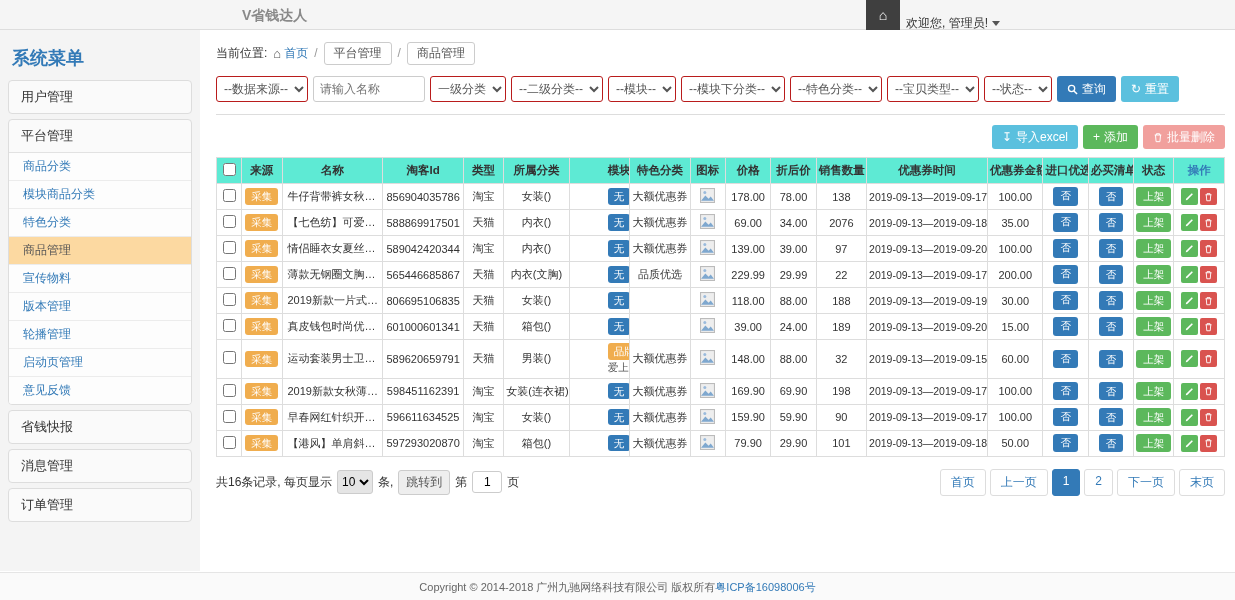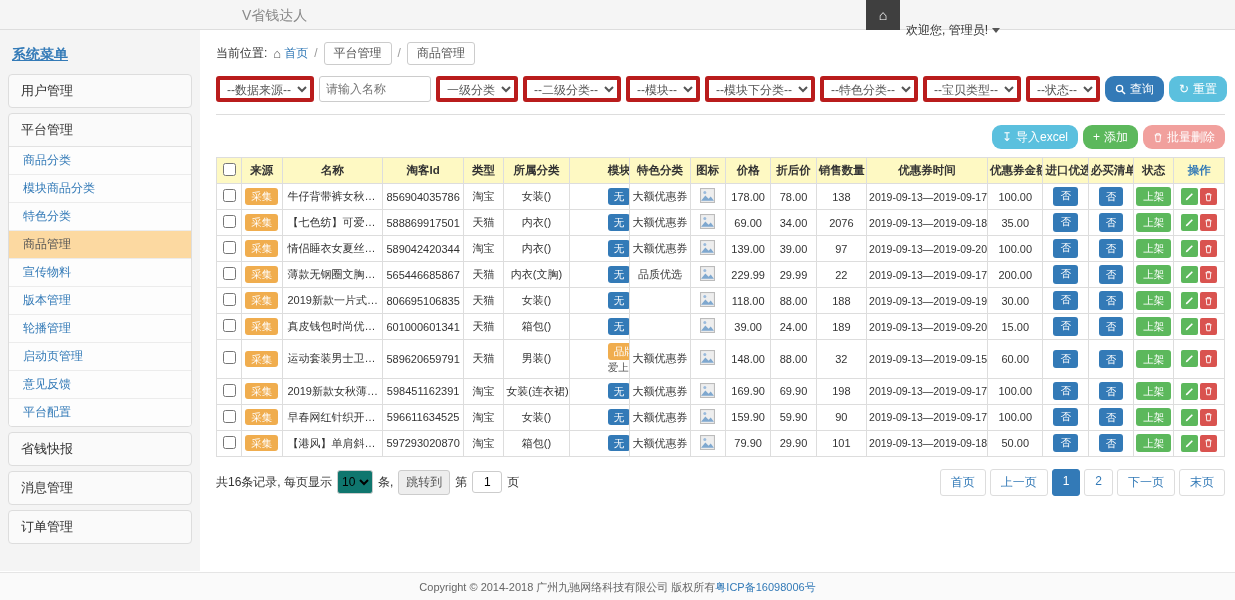--- a/index.html
+++ b/index.html
@@ -8,7 +8,7 @@
 
   
   .topbar { position:relative; height:30px; background:#f5f5f5; border-bottom:1px solid #ddd; }
-  .brand { position:absolute; left:242px; top:7px; font-size:14px; font-weight:normal; color:#8a8a8a; }
+  .brand { position:absolute; left:242px; top:7px; font-size:14px; font-weight:bold; color:#8a8a8a; }
   .home-btn { position:absolute; left:866px; top:0; width:34px; height:30px; background:#3f3f3f;
     color:#fff; display:flex; align-items:center; justify-content:center; cursor:pointer; font-size:14px; }
   .welcome { position:absolute; left:906px; top:15px; height:30px; line-height:30px; color:#333; cursor:pointer; }

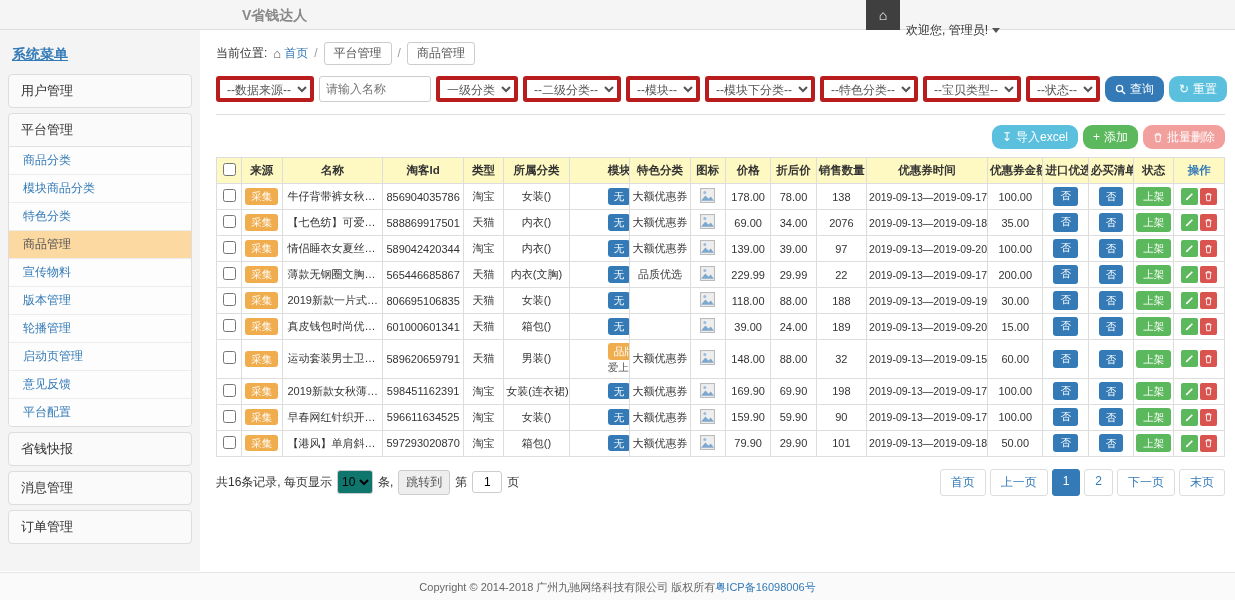--- a/index.html
+++ b/index.html
@@ -11,7 +11,7 @@
   .brand { position:absolute; left:242px; top:7px; font-size:14px; font-weight:bold; color:#8a8a8a; }
   .home-btn { position:absolute; left:866px; top:0; width:34px; height:30px; background:#3f3f3f;
     color:#fff; display:flex; align-items:center; justify-content:center; cursor:pointer; font-size:14px; }
-  .welcome { position:absolute; left:906px; top:15px; height:30px; line-height:30px; color:#333; cursor:pointer; }
+  .welcome { position:absolute; left:906px; top:8px; height:30px; line-height:30px; color:#333; cursor:pointer; }
   .caret { display:inline-block; width:0; height:0; margin-left:4px; vertical-align:middle;
     border-left:4px solid transparent; border-right:4px solid transparent; border-top:5px solid #555; }
 

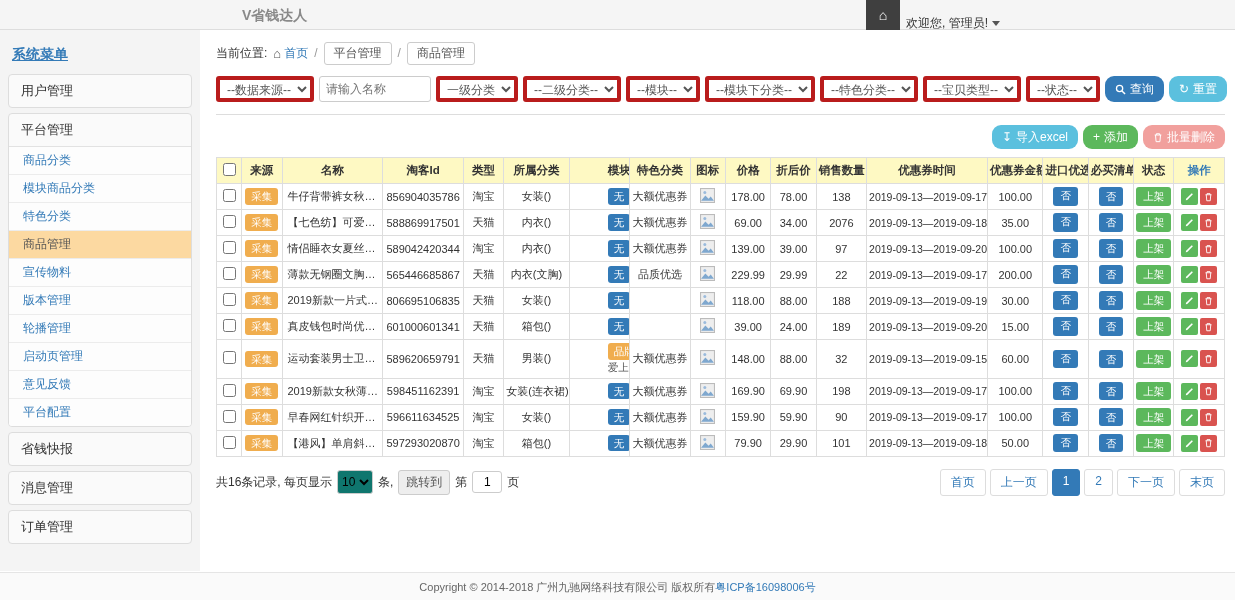--- a/index.html
+++ b/index.html
@@ -21,7 +21,7 @@
   .main { flex:1; padding:10px 10px 0 16px; overflow:hidden; }
 
   
-  .sidebar-title { color:#337ab7; font-size:14px; font-weight:bold; padding:8px 4px 10px 4px;text-decoration:underline; }
+  .sidebar-title { color:#337ab7; font-size:18px; font-weight:bold; padding:8px 4px 10px 4px; }
   .menu-group { border:1px solid #ddd; border-radius:4px; background:#fafafa; margin-bottom:5px; overflow:hidden; }
   .menu-heading { padding:7px 12px; font-size:13px; color:#333; cursor:pointer; }
   .submenu { border-top:1px solid #e2e2e2; background:#fdfdfd; }

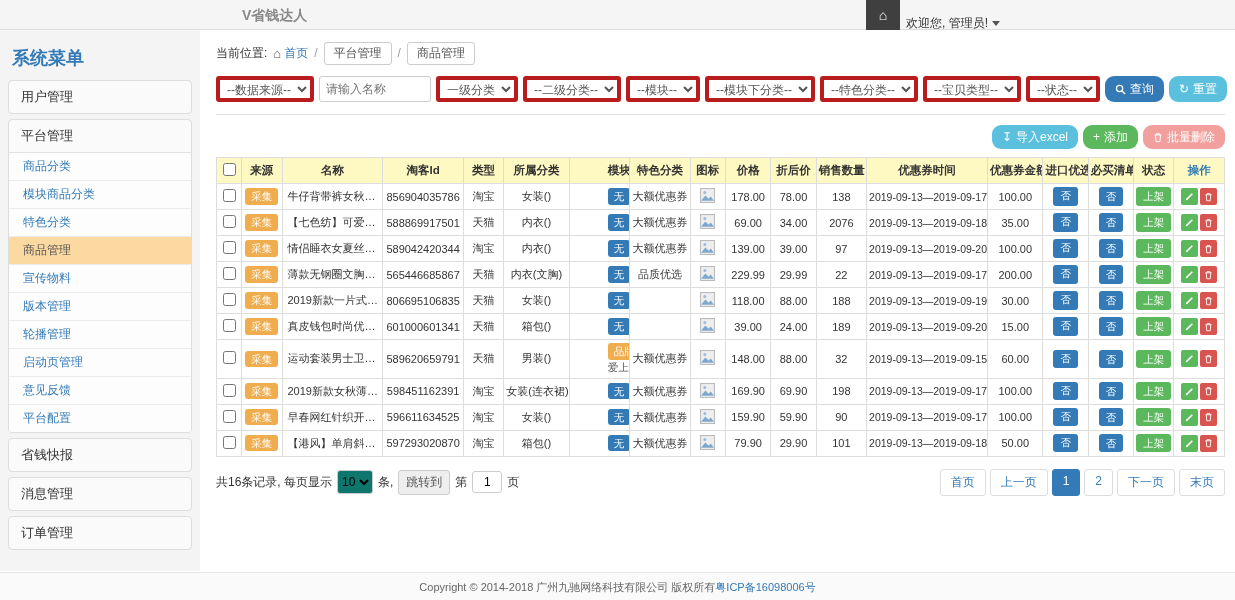--- a/index.html
+++ b/index.html
@@ -39,7 +39,7 @@
 
   
   .filter-bar { display:flex; align-items:center; gap:5px; margin-bottom:12px; flex-wrap:nowrap; }
-  .filter-select { height:26px; border:4px solid #b91c1c; border-radius:3px; background:#fff; font-size:12px; color:#555; padding:2px 3px; }
+  .filter-select { height:26px; border:1px solid #b91c1c; border-radius:3px; background:#fff; font-size:12px; color:#555; padding:2px 3px; }
   .filter-input { height:26px; width:112px; border:1px solid #ccc; border-radius:3px; padding:2px 6px; font-size:12px; color:#555; }
   .btn { display:inline-flex; align-items:center; gap:4px; height:26px; padding:0 10px; border:none;
     border-radius:9px; color:#fff; font-size:12px; cursor:pointer; white-space:nowrap; }

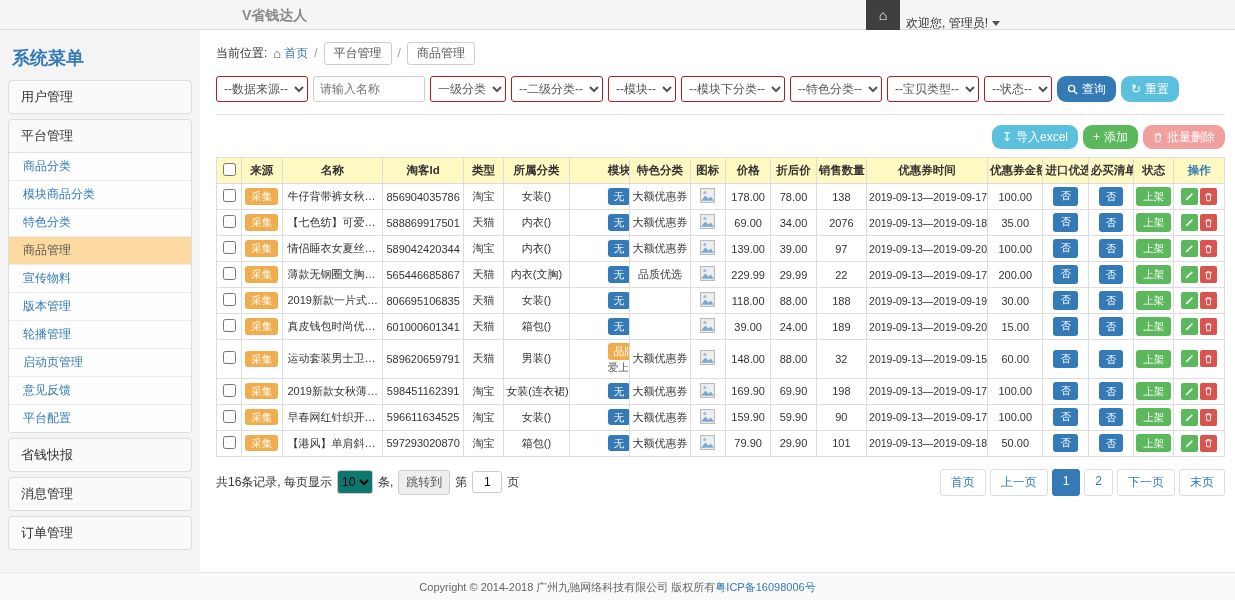--- a/index.html
+++ b/index.html
@@ -42,7 +42,7 @@
   .filter-select { height:26px; border:1px solid #b91c1c; border-radius:3px; background:#fff; font-size:12px; color:#555; padding:2px 3px; }
   .filter-input { height:26px; width:112px; border:1px solid #ccc; border-radius:3px; padding:2px 6px; font-size:12px; color:#555; }
   .btn { display:inline-flex; align-items:center; gap:4px; height:26px; padding:0 10px; border:none;
-    border-radius:9px; color:#fff; font-size:12px; cursor:pointer; white-space:nowrap; }
+    border-radius:3px; color:#fff; font-size:12px; cursor:pointer; white-space:nowrap; }
   .btn-blue { background:#337ab7; }
   .btn-cyan { background:#5bc0de; }
   .btn-green { background:#5cb85c; }

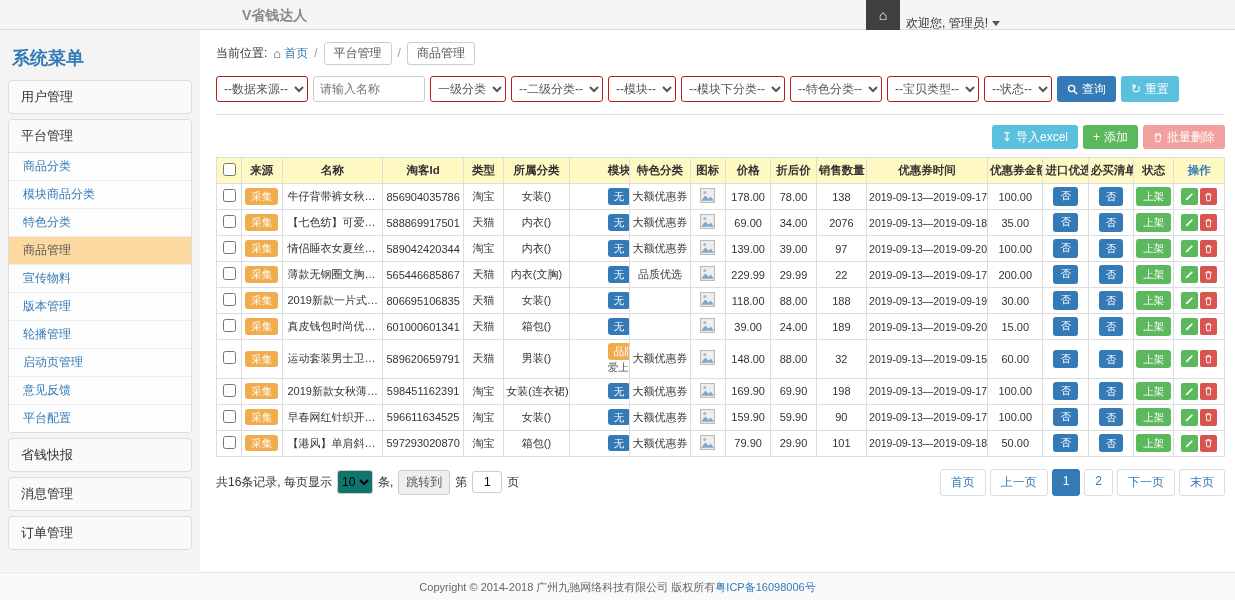--- a/index.html
+++ b/index.html
@@ -57,7 +57,7 @@
   table { width:100%; border-collapse:collapse; table-layout:fixed; margin-bottom:12px; }
   th,td { border:1px solid #ddd; text-align:center; padding:3px 2px; font-size:11px; height:26px;
     overflow:hidden; white-space:nowrap; }
-  th { font-weight:bold; font-size:11.5px; color:#333; background:#fef9c3; }
+  th { font-weight:bold; font-size:11.5px; color:#333; background:#5eead4; }
   th.op-col { color:#337ab7; }
   td.name-cell { text-align:left; padding-left:5px; text-overflow:ellipsis; }
   td.time-cell { font-size:10.5px; }

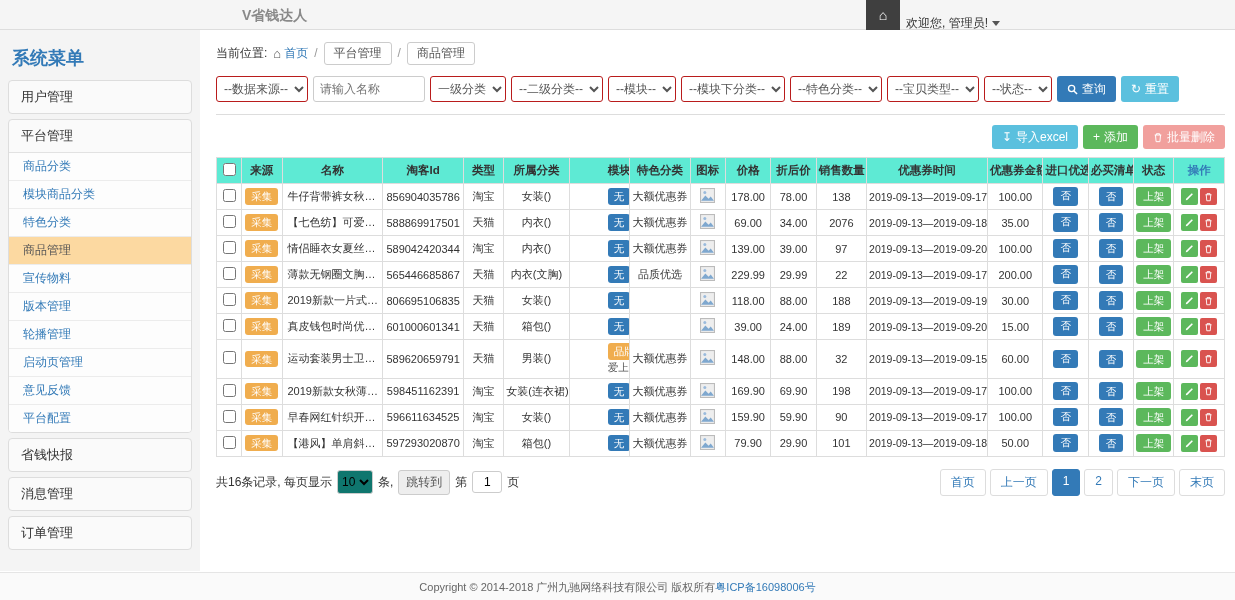--- a/index.html
+++ b/index.html
@@ -142,7 +142,6 @@
             <div class="submenu-item">轮播管理</div>
             <div class="submenu-item">启动页管理</div>
             <div class="submenu-item">意见反馈</div>
-            <div class="submenu-item">平台配置</div>
           </div>
         </div>
         <div class="menu-group">

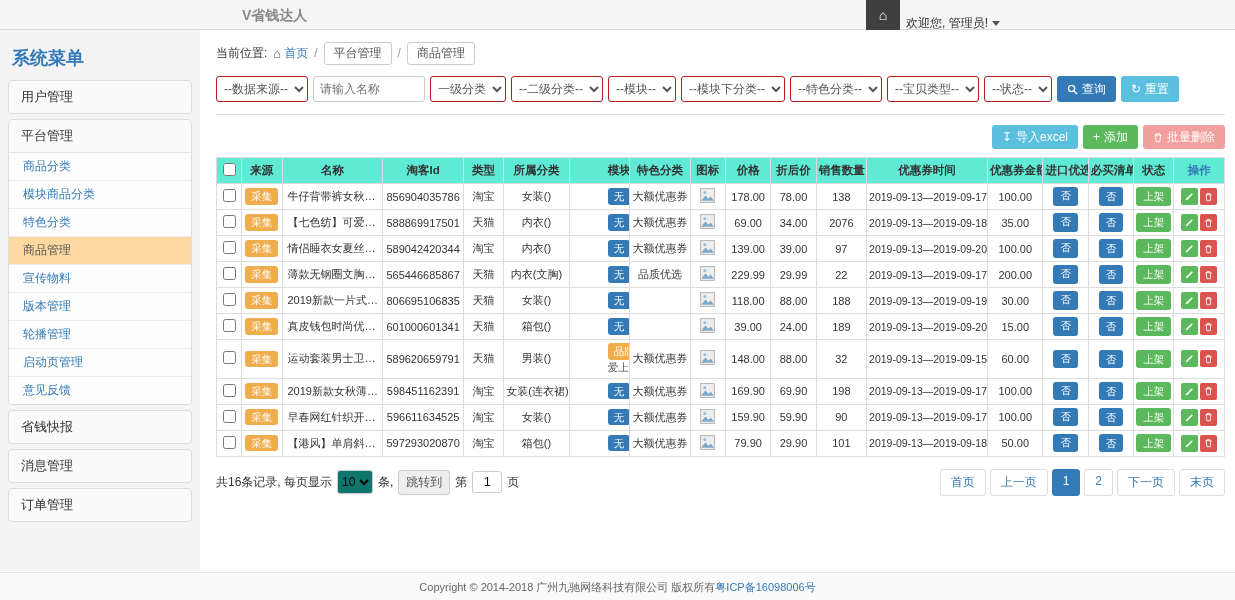--- a/index.html
+++ b/index.html
@@ -95,7 +95,7 @@
   
   .pager-row { display:flex; justify-content:space-between; align-items:center; margin-bottom:10px; }
   .pager-left { display:flex; align-items:center; gap:5px; color:#333; }
-  .page-size-select { height:24px; border:1px solid #ccc; border-radius:3px; background:#0f766e; font-size:12px; }
+  .page-size-select { height:24px; border:1px solid #ccc; border-radius:3px; background:#e5e5e5; font-size:12px; }
   .jump-btn { border:1px solid #ccc; background:#eee; padding:3px 7px; border-radius:3px; cursor:pointer; color:#555; }
   .jump-input { width:30px; height:22px; border:1px solid #ccc; border-radius:3px; text-align:center; font-size:12px; }
   .pager-right { display:flex; gap:4px; }

